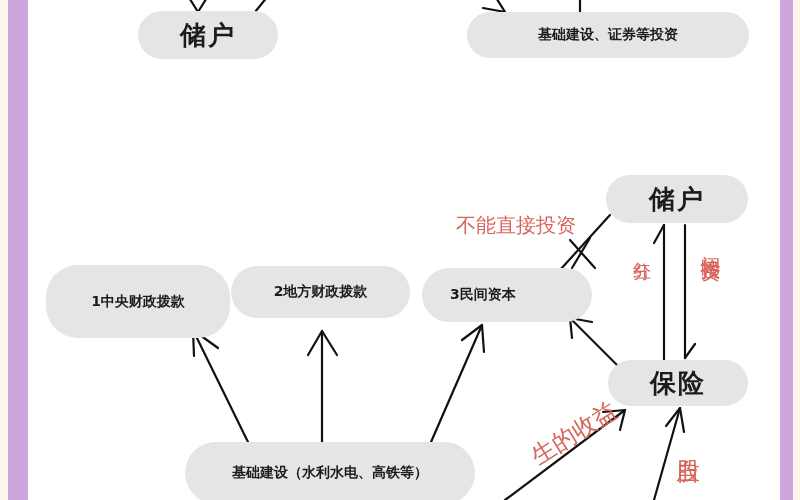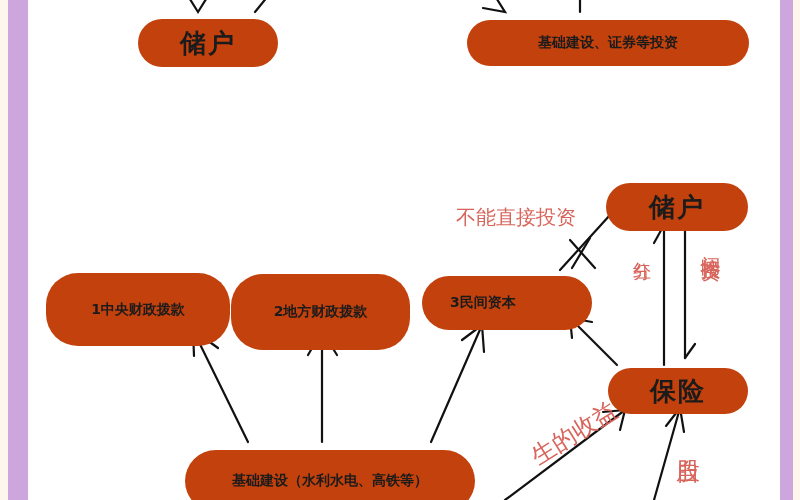--- a/index.html
+++ b/index.html
@@ -7,7 +7,7 @@
   .border-l { position:absolute; left:8px; top:0; width:20px; height:500px; background:#cda6de; }
   .border-r { position:absolute; left:780px; top:0; width:13px; height:500px; background:#cda6de; }
   .paper { position:absolute; left:28px; top:0; width:752px; height:500px; background:#ffffff; }
-  .node { position:absolute; background:#c2410c; border-radius:26px; display:flex; align-items:center; justify-content:center; color:#1b1b1b; font-weight:bold; white-space:nowrap;margin-top:8px; }
+  .node { position:absolute; background:#e5e5e5; border-radius:26px; display:flex; align-items:center; justify-content:center; color:#1b1b1b; font-weight:bold; white-space:nowrap; }
   .big { font-size:26px; letter-spacing:2px; }
   .mid { font-size:14px; }
   .note { position:absolute; color:#d8655c; font-family:"DejaVu Serif", serif; white-space:nowrap; }

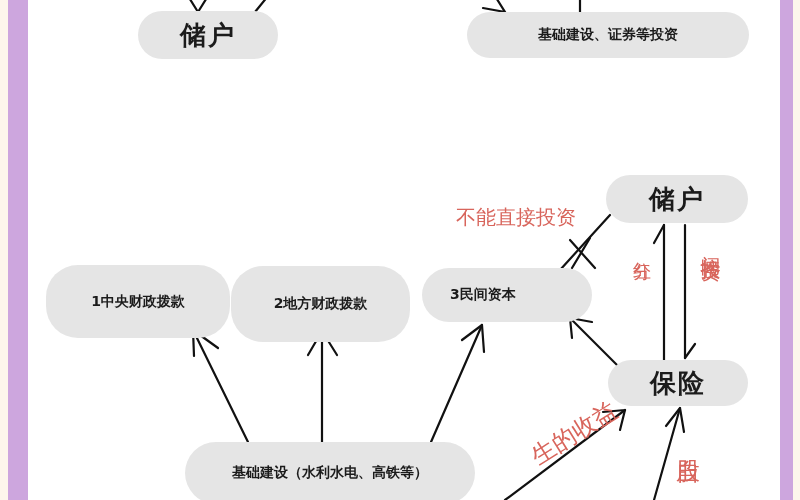--- a/index.html
+++ b/index.html
@@ -67,7 +67,7 @@
 <div class="node big" style="left:608px;top:360px;width:140px;height:46px;">保险</div>
 <div class="node mid" style="left:185px;top:442px;width:290px;height:62px;border-radius:32px;">基础建设（水利水电、高铁等）</div>
 
-<div class="note" style="left:456px;top:204px;font-size:20px;text-align:center;">不能直接投资</div>
+<div class="note" style="left:456px;top:212px;font-size:20px;text-align:center;">不能直接投资</div>
 <div class="note" style="left:630px;top:248px;font-size:18px;writing-mode:vertical-rl;">分红</div>
 <div class="note" style="left:698px;top:240px;font-size:20px;writing-mode:vertical-rl;letter-spacing:2px;">间接投资</div>
 <div class="note" style="left:525px;top:445px;font-size:24px;transform:rotate(-32deg);transform-origin:left top;">生的收益</div>

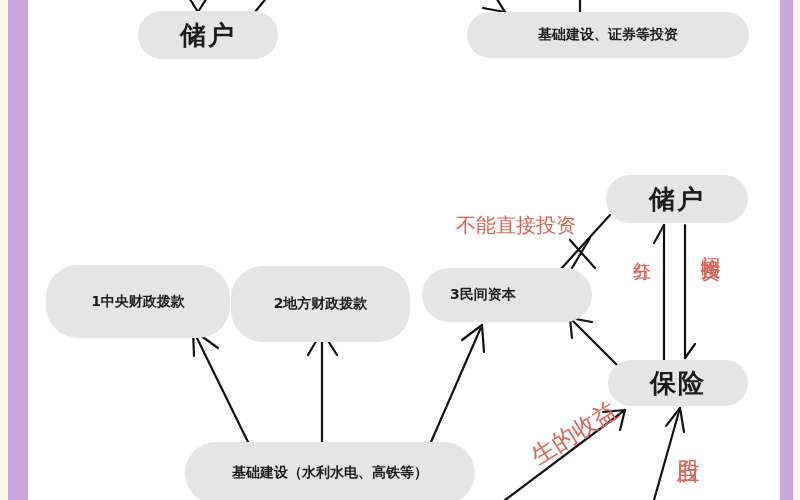--- a/index.html
+++ b/index.html
@@ -62,7 +62,7 @@
 
 <div class="node big" style="left:606px;top:175px;width:142px;height:48px;">储户</div>
 <div class="node mid" style="left:46px;top:265px;width:184px;height:73px;border-radius:32px;">1中央财政拨款</div>
-<div class="node mid" style="left:231px;top:266px;width:179px;height:76px;border-radius:32px;">2地方财政拨款</div>
+<div class="node mid" style="left:231px;top:266px;width:179px;height:52px;border-radius:32px;">2地方财政拨款</div>
 <div class="node mid" style="left:422px;top:268px;width:170px;height:54px;border-radius:30px;justify-content:flex-start;padding-left:28px;box-sizing:border-box;">3民间资本</div>
 <div class="node big" style="left:608px;top:360px;width:140px;height:46px;">保险</div>
 <div class="node mid" style="left:185px;top:442px;width:290px;height:62px;border-radius:32px;">基础建设（水利水电、高铁等）</div>

